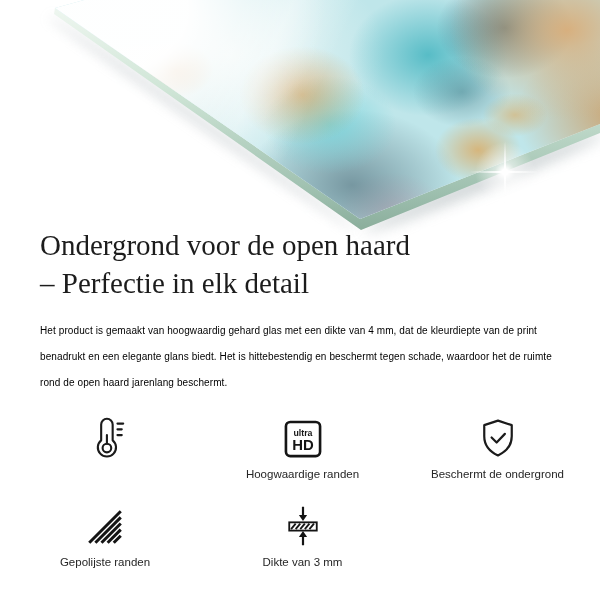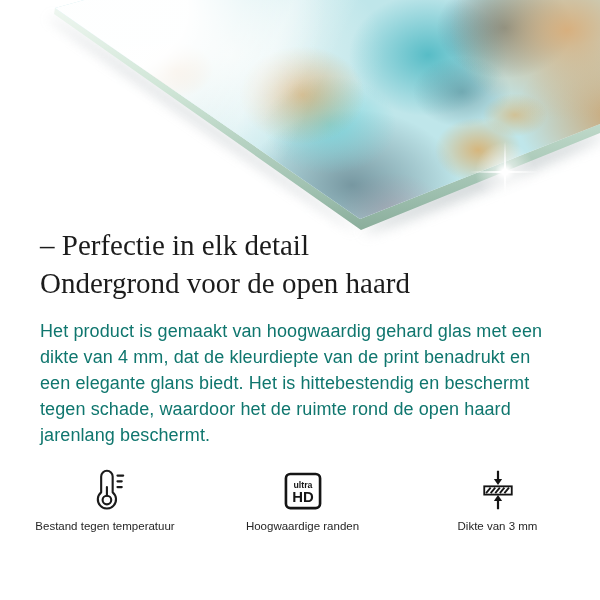--- a/index.html
+++ b/index.html
@@ -111,8 +111,8 @@
 
 <div class="content">
   <h1>
+    <span>Ondergrond voor de open haard</span>
     <span>– Perfectie in elk detail</span>
-    <span>Ondergrond voor de open haard</span>
   </h1>
   <p class="desc">Het product is gemaakt van hoogwaardig gehard glas met een dikte van 4 mm, dat de kleurdiepte van de print benadrukt en een elegante glans biedt. Het is hittebestendig en beschermt tegen schade, waardoor het de ruimte rond de open haard jarenlang beschermt.</p>
 

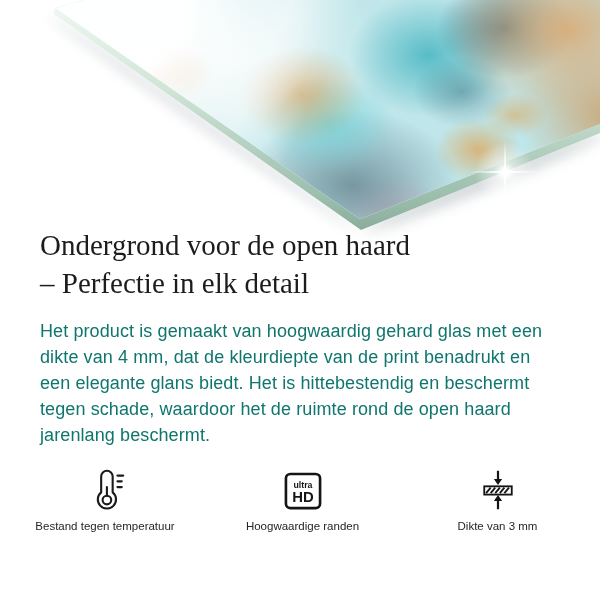--- a/index.html
+++ b/index.html
@@ -82,7 +82,7 @@
   h1 span{display:block;}
   .desc{
     margin:16px 40px;width:520px;
-    font-size:18px;line-height:26px;letter-spacing:0.1px;color:#0f766e;
+    font-size:10px;line-height:26px;letter-spacing:0.1px;color:#000000;
   }
 
   

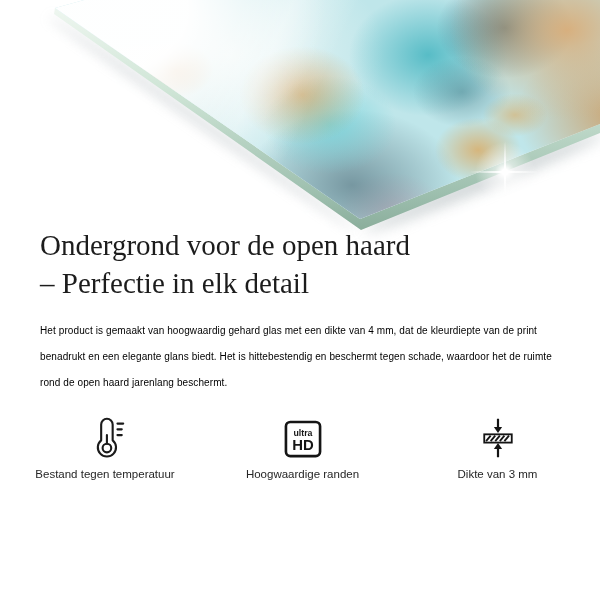--- a/index.html
+++ b/index.html
@@ -127,7 +127,6 @@
           <path d="M37 10 h6 M37 16 h4.5 M37 22 h4.5"></path>
         </svg>
       </div>
-      <div class="flabel">Bestand tegen temperatuur</div>
     </div>
 
     <div class="feature">

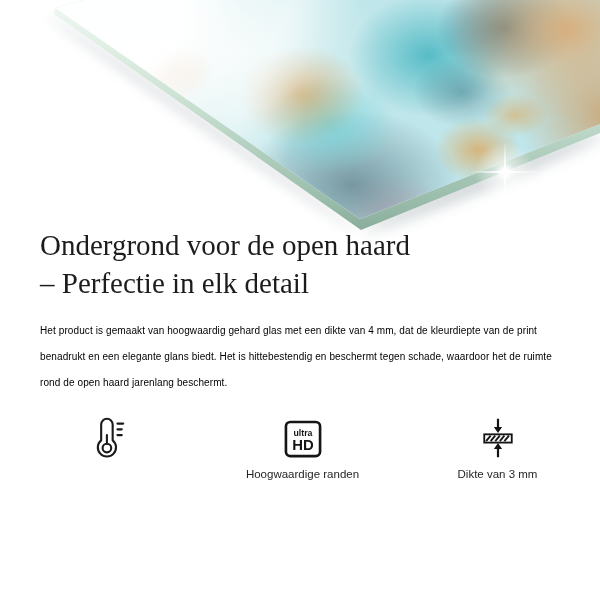--- a/index.html
+++ b/index.html
@@ -140,6 +140,15 @@
       <div class="flabel">Hoogwaardige randen</div>
     </div>
 
+    <div class="feature">
+      <div class="ficon">
+        <svg width="44" height="44" viewBox="0 0 48 48" fill="none" stroke="#1b1b1b" stroke-width="2.4" stroke-linecap="round" stroke-linejoin="round">
+          <path d="M24 5 L39 10 V22 C39 31.5 33 38.8 24 43 C15 38.8 9 31.5 9 22 V10 Z"></path>
+          <path d="M17 23.5 L22.5 29 L31.5 19.5"></path>
+        </svg>
+      </div>
+      <div class="flabel">Beschermt de ondergrond</div>
+    </div>
 
 
 

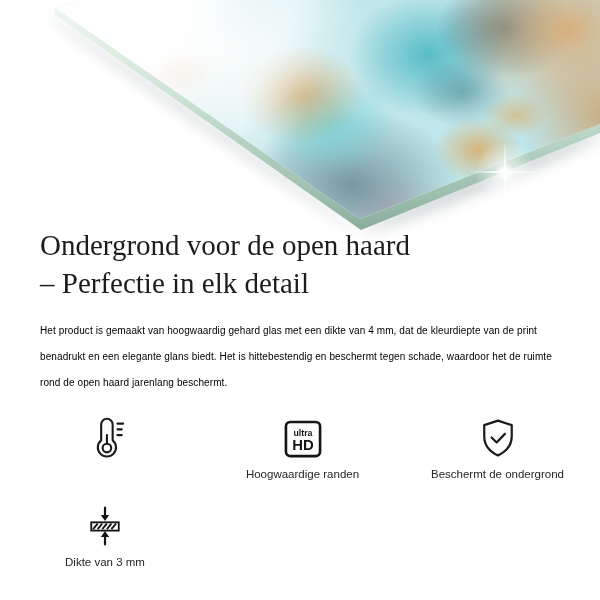--- a/index.html
+++ b/index.html
@@ -151,6 +151,18 @@
     </div>
 
 
+    <div class="feature">
+      <div class="ficon">
+        <svg width="42" height="42" viewBox="0 0 48 48" fill="none" stroke="#141414" stroke-width="3.4" stroke-linecap="butt">
+          <path d="M6 42 L42 6"></path>
+          <path d="M13 42 L42 13"></path>
+          <path d="M20 42 L42 20"></path>
+          <path d="M27 42 L42 27"></path>
+          <path d="M34 42 L42 34"></path>
+        </svg>
+      </div>
+      <div class="flabel">Gepolijste randen</div>
+    </div>
 
     <div class="feature">
       <div class="ficon">

